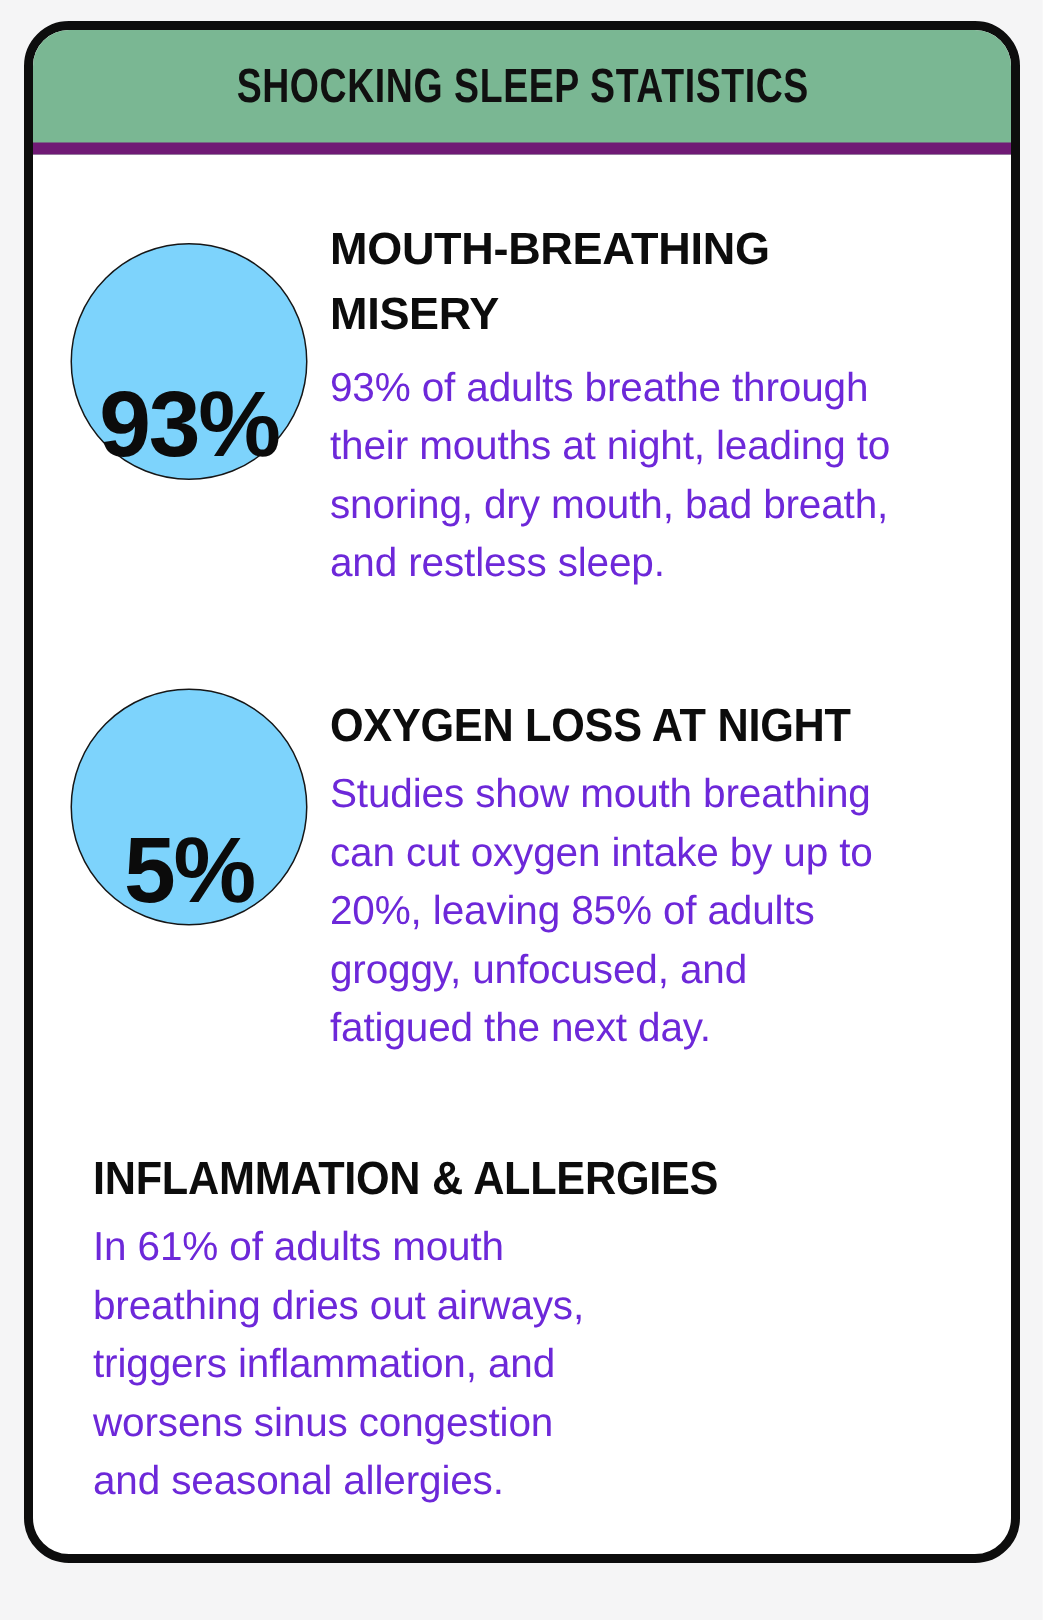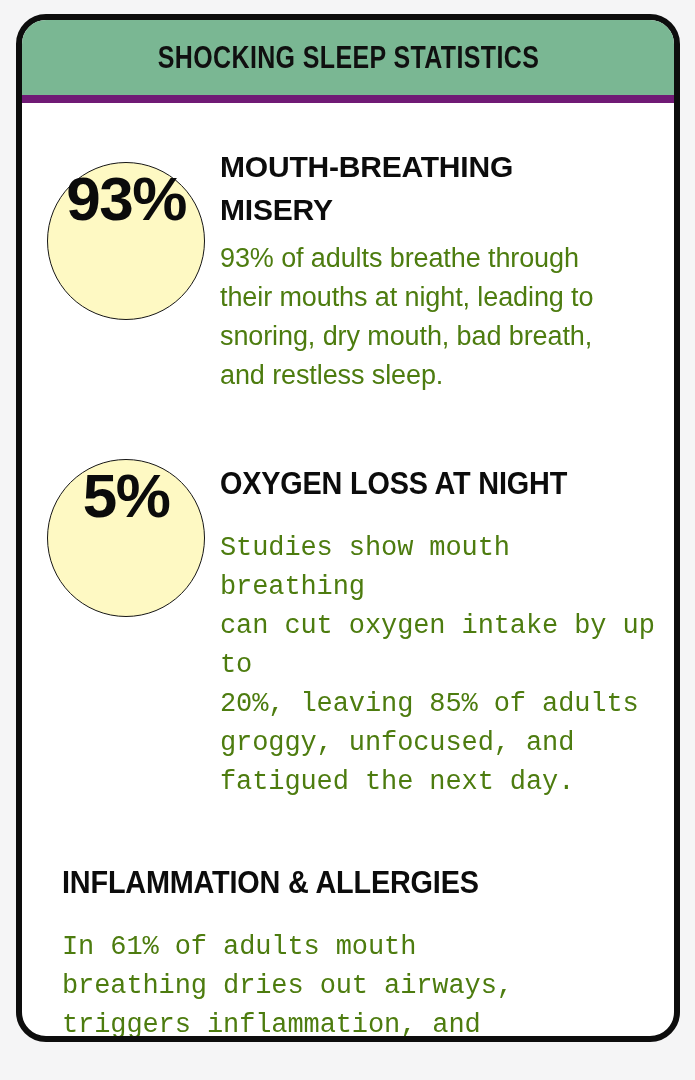--- a/index.html
+++ b/index.html
@@ -49,10 +49,10 @@
     width: 158px; height: 158px;
     flex: 0 0 158px;
     border-radius: 50%;
-    background: #fef9c3;
+    background: #7dd3fc;
     border: 1.5px solid #161616;
     display: flex;
-    align-items: flex-start;
+    align-items: flex-end;
     justify-content: center;
   }
   .sec-1 .circle { margin-top: 17px; }

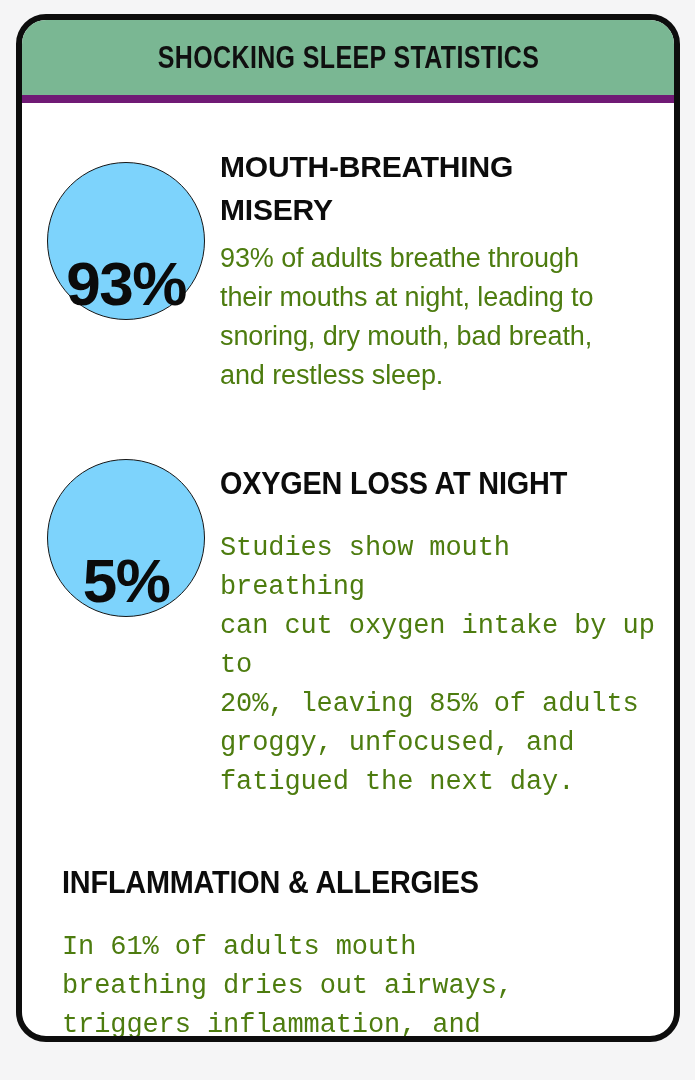--- a/index.html
+++ b/index.html
@@ -87,7 +87,7 @@
     font-size: 27px;
     line-height: 39px;
     font-weight: 400;
-    color: #4d7c0f;
+    color: #6d28d9;
     white-space: pre-line;
     letter-spacing: -0.1px;
   }

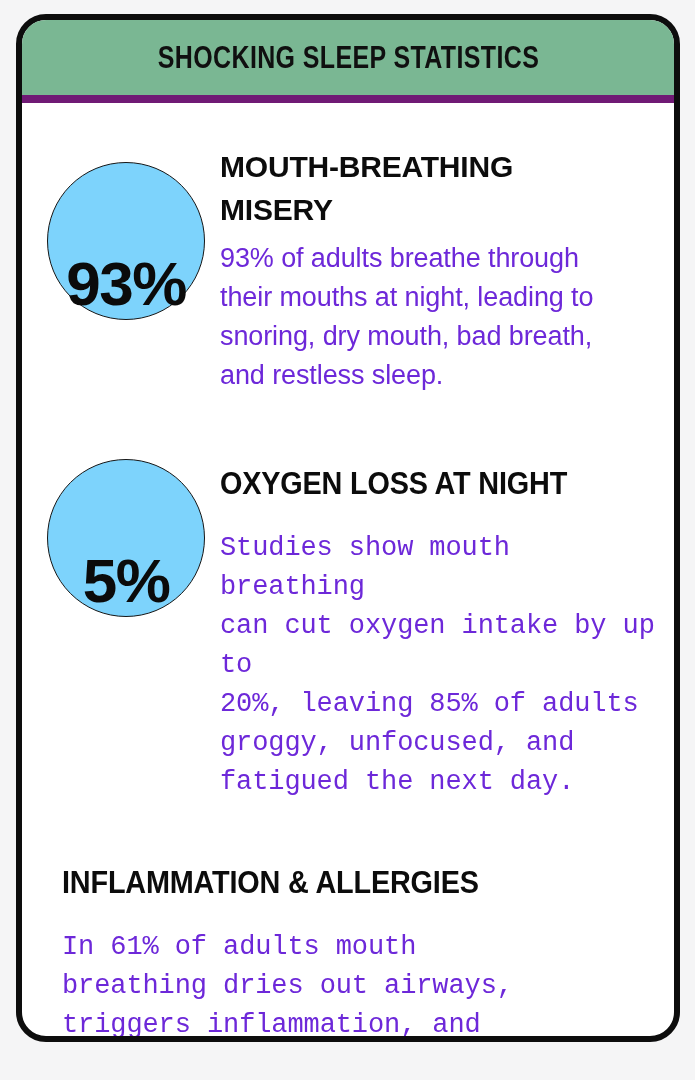--- a/index.html
+++ b/index.html
@@ -91,7 +91,7 @@
     white-space: pre-line;
     letter-spacing: -0.1px;
   }
-  .sec-2 .stat-body, .sec-3 .stat-body { margin-top: 24px; line-height: 39px; font-family: Liberation Mono, monospace; }
+  .sec-2 .stat-body, .sec-3 .stat-body { margin-top: 5px; line-height: 39px; }
 </style>
 </head>
 <body>

